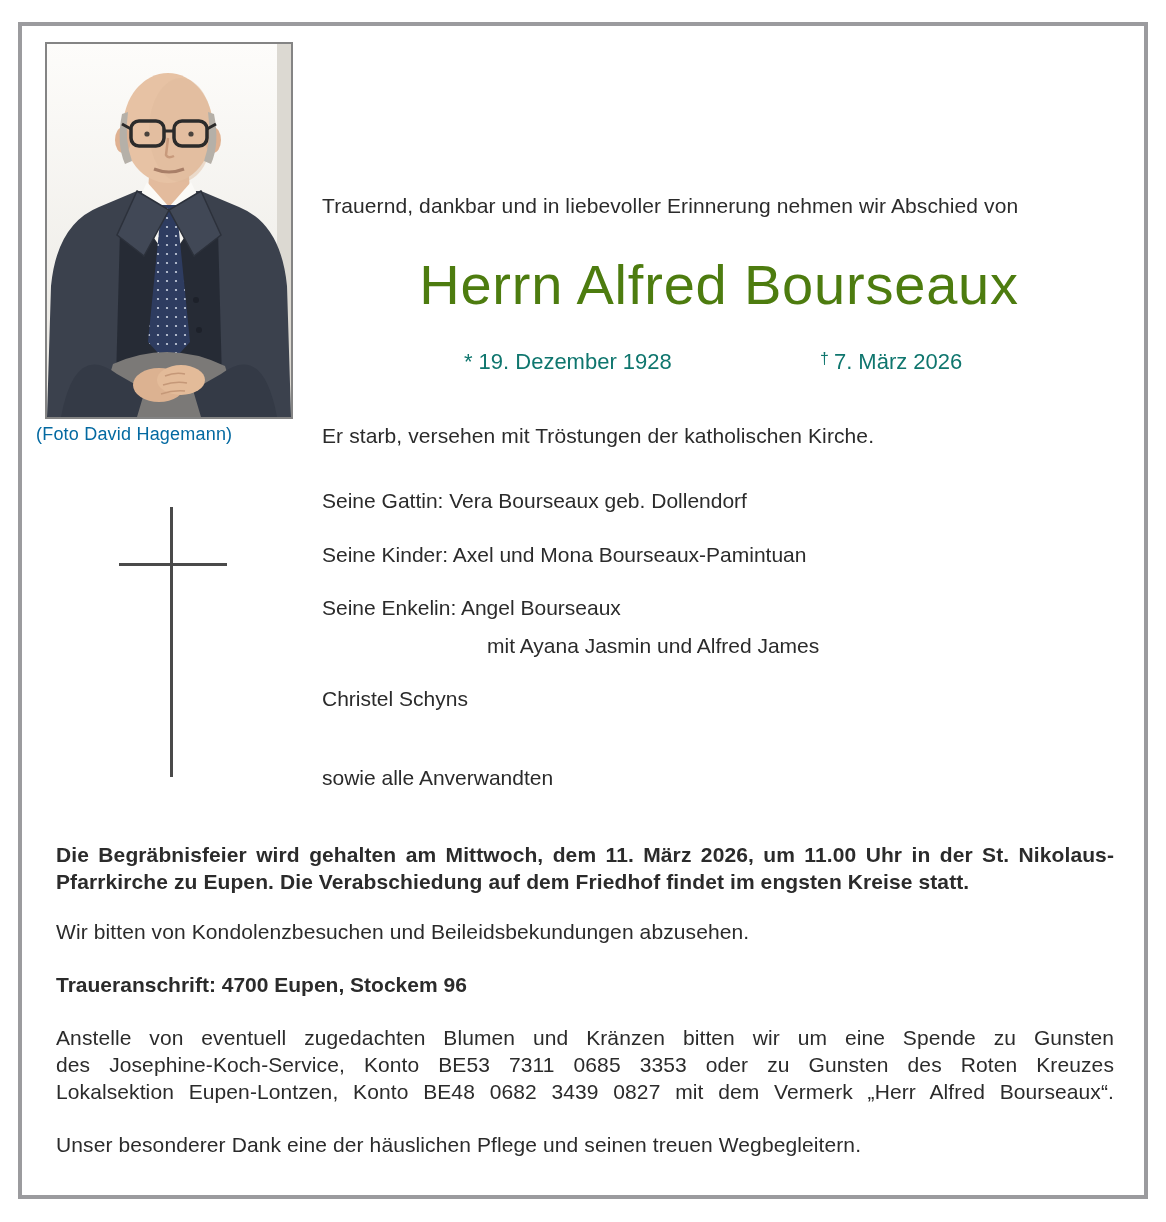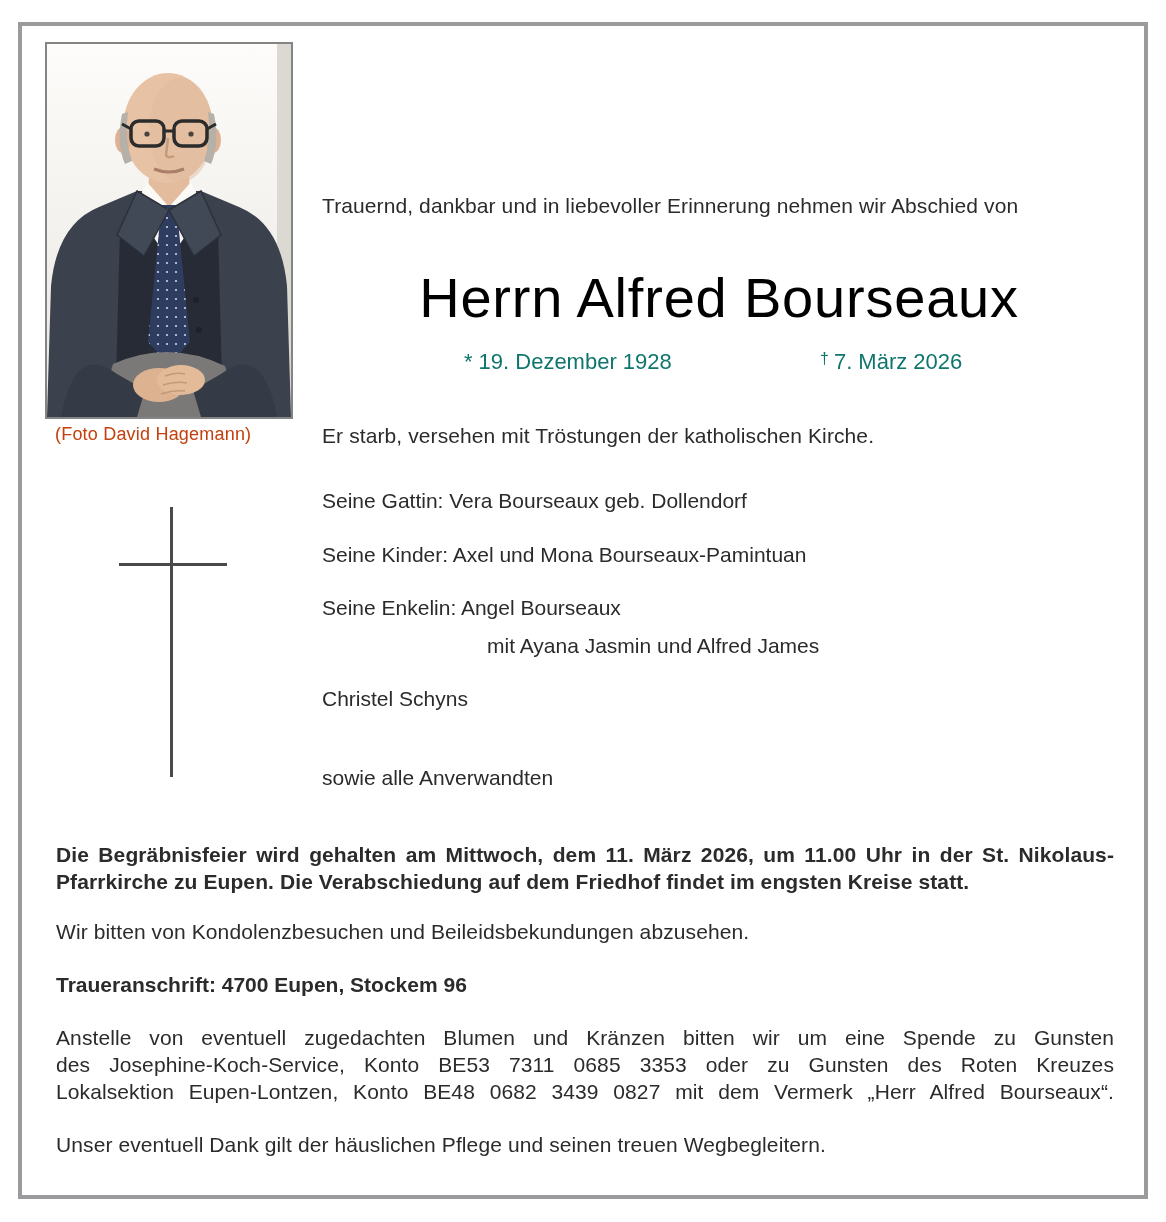--- a/index.html
+++ b/index.html
@@ -34,8 +34,8 @@
     letter-spacing:0.1px;
   }
   .name{
-    position:absolute;left:322px;top:265px;width:794px;text-align:center;
-    font-size:56px;font-weight:500;letter-spacing:0.8px;color:#000000;
+    position:absolute;left:322px;top:252px;width:794px;text-align:center;
+    font-size:56px;font-weight:500;letter-spacing:0.8px;color:#4d7c0f;
   }
   .date{position:absolute;top:349px;font-size:22px;color:#0f766e;}
   .date1{left:464px;}

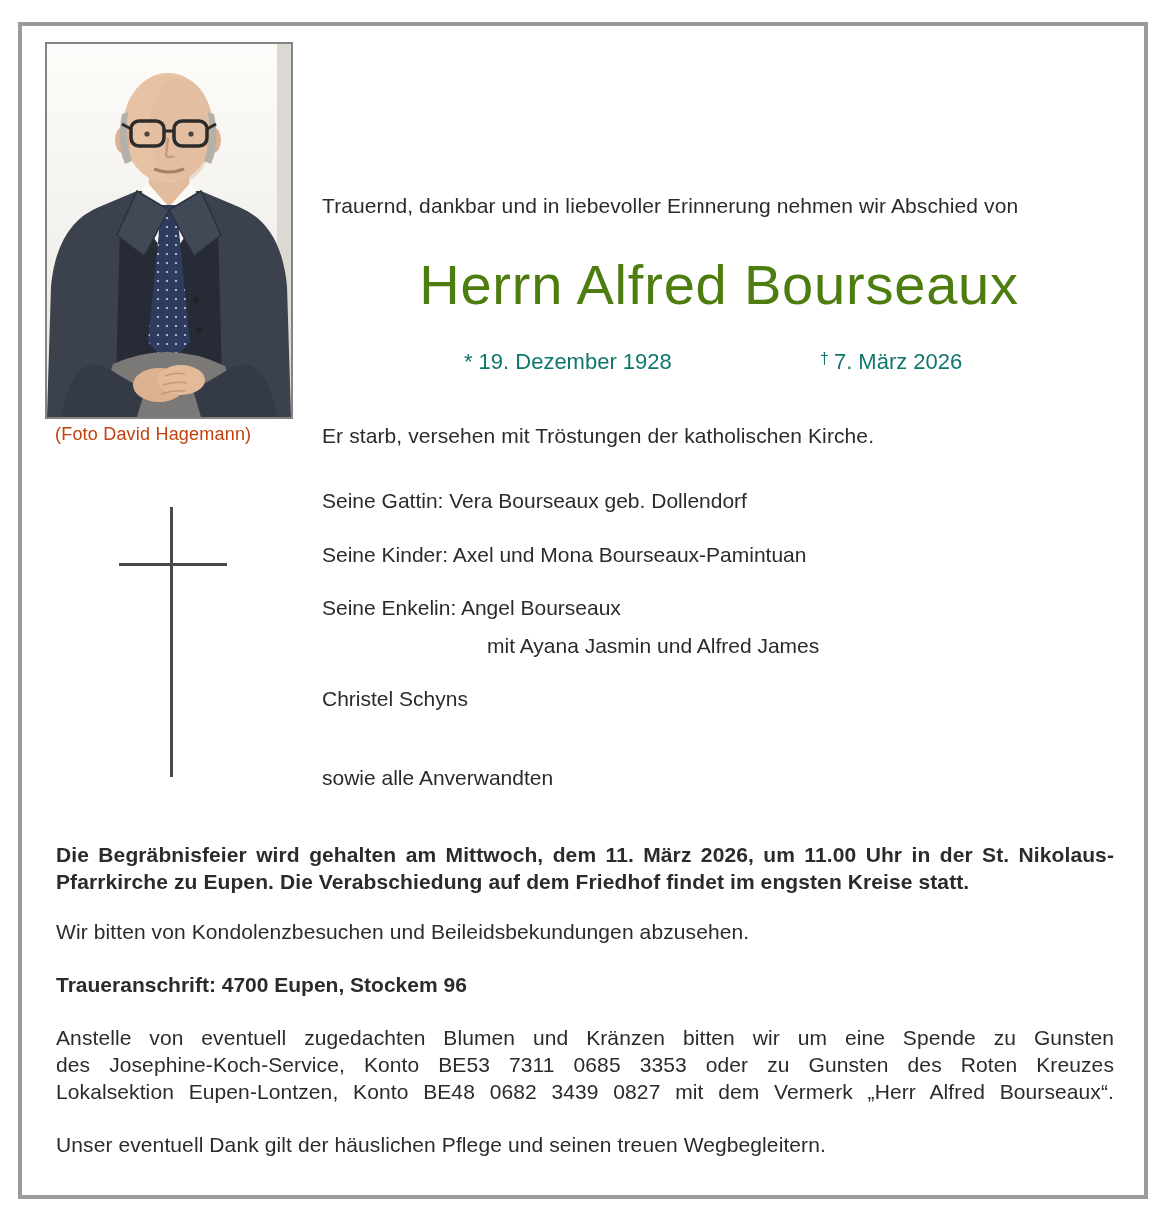--- a/index.html
+++ b/index.html
@@ -21,7 +21,7 @@
   }
   .photo svg{display:block;width:100%;height:100%;}
   .photo-caption{
-    position:absolute;left:55px;top:424px;font-size:18px;color:#c2410c;
+    position:absolute;left:36px;top:424px;font-size:18px;color:#0369a1;
     letter-spacing:0.2px;
   }
   .quote{

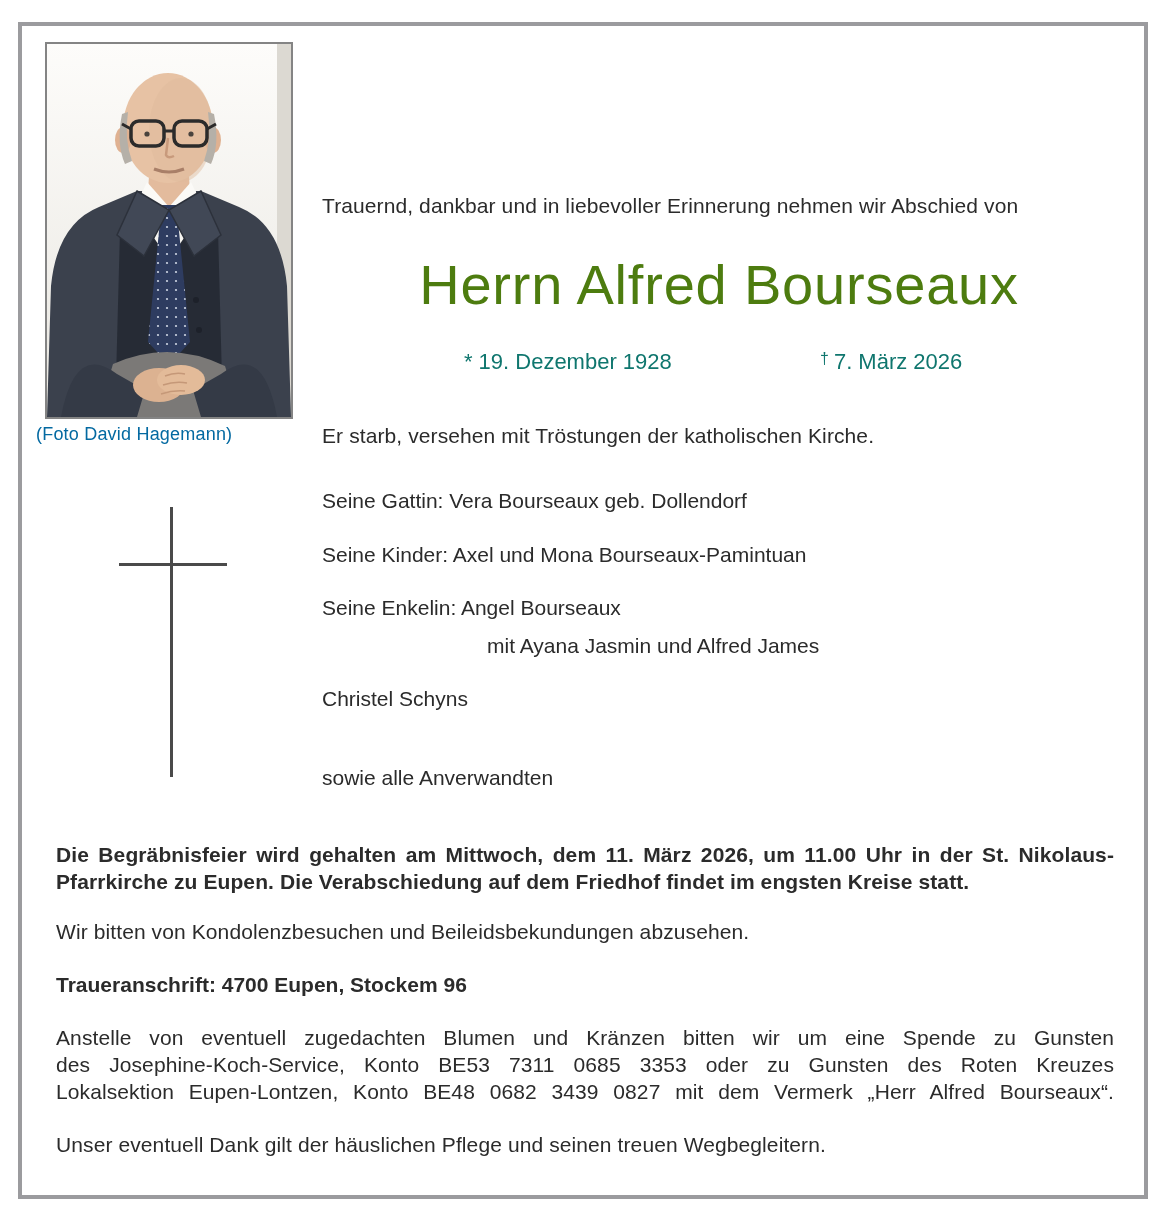--- a/index.html
+++ b/index.html
@@ -160,7 +160,7 @@
     <div class="jl">des Josephine-Koch-Service, Konto BE53 7311 0685 3353 oder zu Gunsten des Roten Kreuzes</div>
     <div class="jl">Lokalsektion Eupen-Lontzen, Konto BE48 0682 3439 0827 mit dem Vermerk „Herr Alfred Bourseaux“.</div>
   </div>
-  <div class="lowpara" style="top:1131px;">Unser eventuell Dank gilt der häuslichen Pflege und seinen treuen Wegbegleitern.</div>
+  <div class="lowpara" style="top:1131px;">Unser besonderer Dank eine der häuslichen Pflege und seinen treuen Wegbegleitern.</div>
 
 </div>
 

